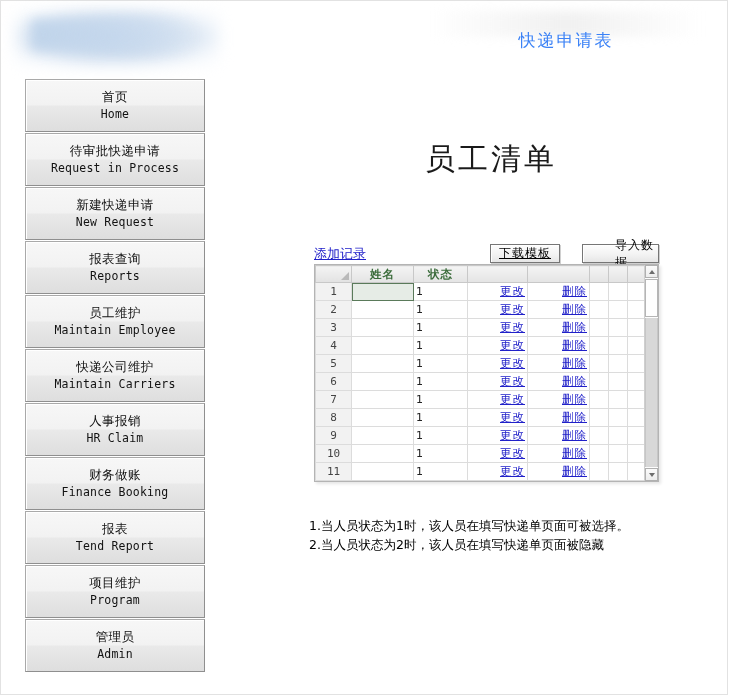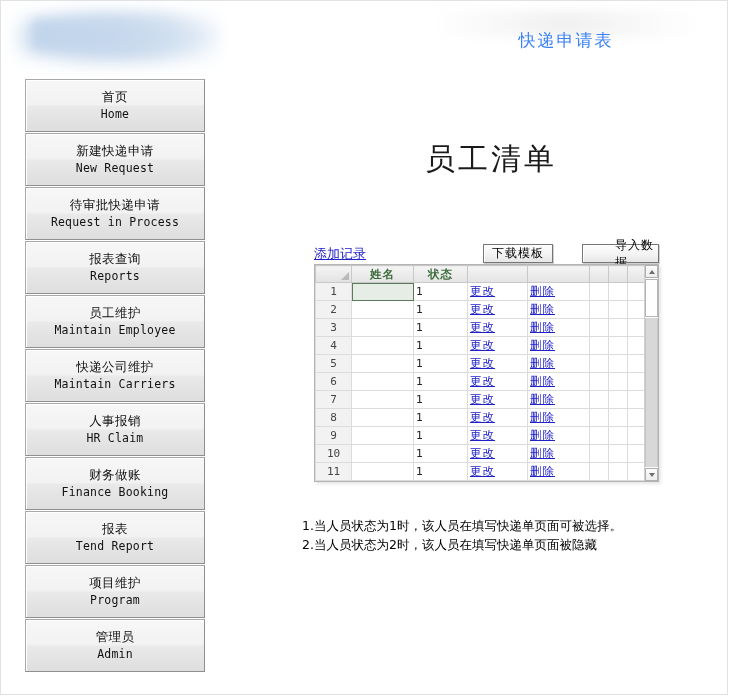--- a/index.html
+++ b/index.html
@@ -323,12 +323,12 @@
         <div class="side-en">Home</div>
       </div>
       <div class="side-btn">
+        <div class="side-cn">待审批快递申请</div>
+        <div class="side-en">Request in Process</div>
+      </div>
+      <div class="side-btn">
         <div class="side-cn">新建快递申请</div>
         <div class="side-en">New Request</div>
-      </div>
-      <div class="side-btn">
-        <div class="side-cn">待审批快递申请</div>
-        <div class="side-en">Request in Process</div>
       </div>
       <div class="side-btn">
         <div class="side-cn">报表查询</div>

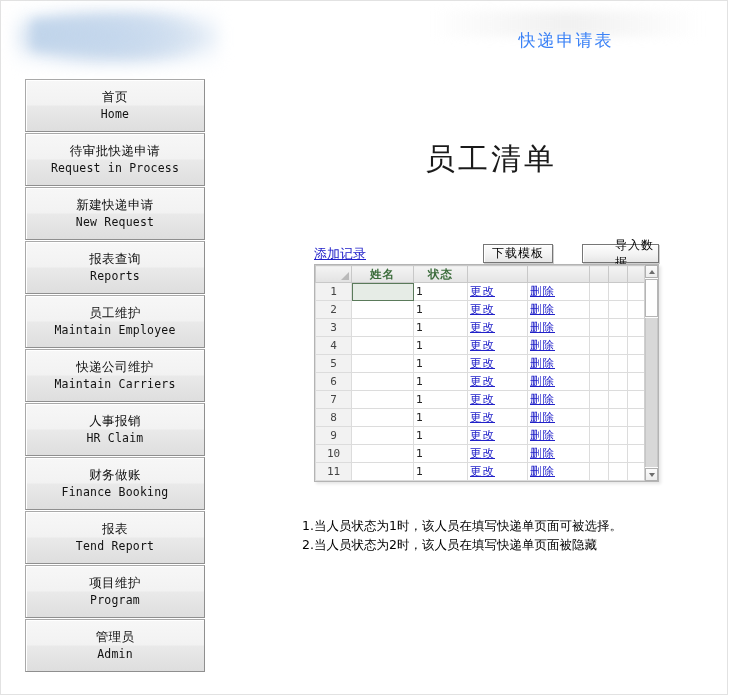--- a/index.html
+++ b/index.html
@@ -155,7 +155,7 @@
     cursor: pointer;
     letter-spacing: 1px;
   }
-  #btn-download { left: 169px; width: 70px; }
+  #btn-download { left: 176px; width: 70px; text-decoration: underline; }
   #btn-import   { left: 268px; width: 77px; padding-left: 32px; }
 
   

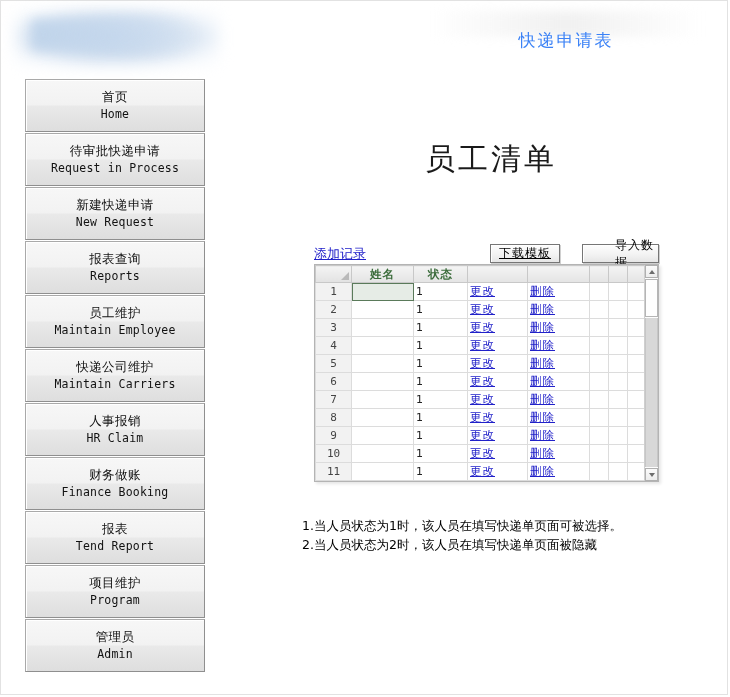--- a/index.html
+++ b/index.html
@@ -230,7 +230,7 @@
     outline-offset: -1px;
   }
   td.statcell { color: #222; padding-left: 3px; font-size: 11px; }
-  td.act { text-align: left; }
+  td.act { text-align: right; }
   td.act a {
     color: #2121c9;
     text-decoration: underline;

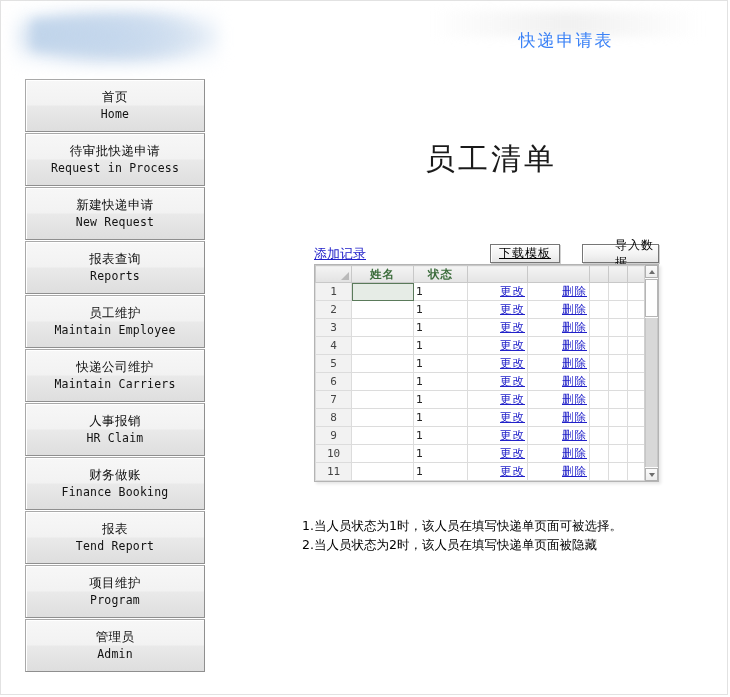--- a/index.html
+++ b/index.html
@@ -297,7 +297,7 @@
   
   .notes {
     position: absolute;
-    left: 301px;
+    left: 308px;
     top: 515px;
     font-size: 12.5px;
     line-height: 1.55;

